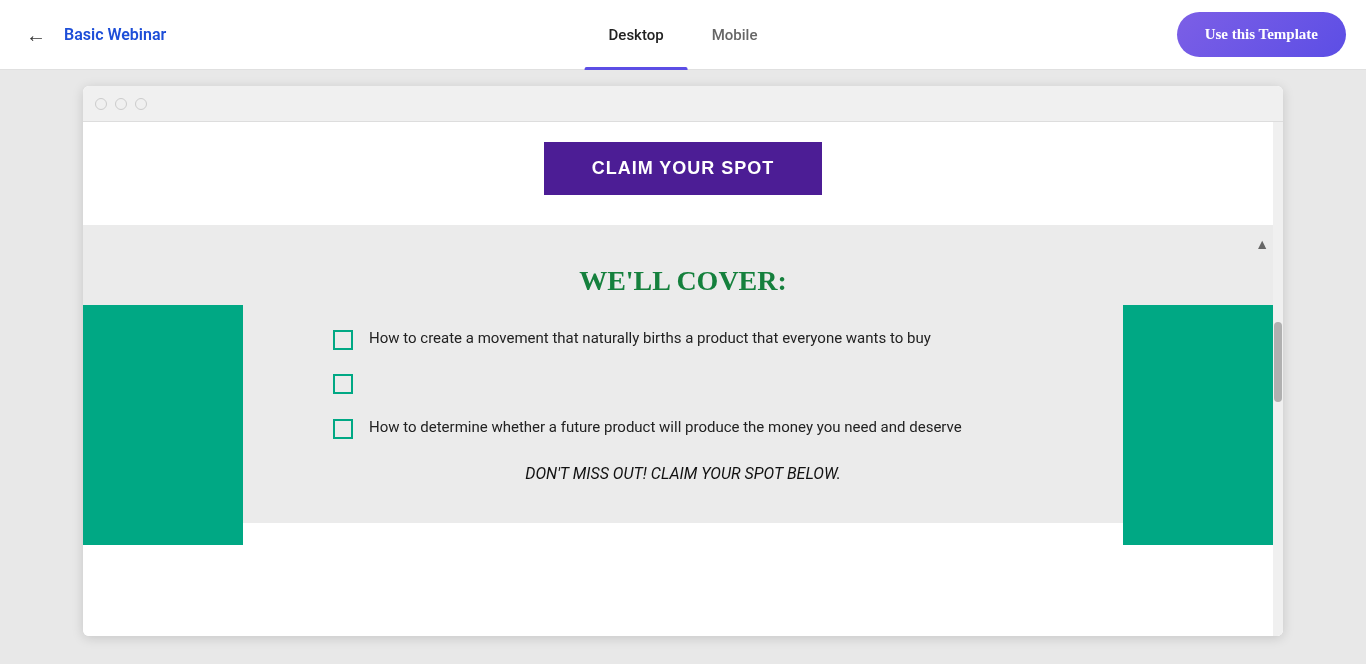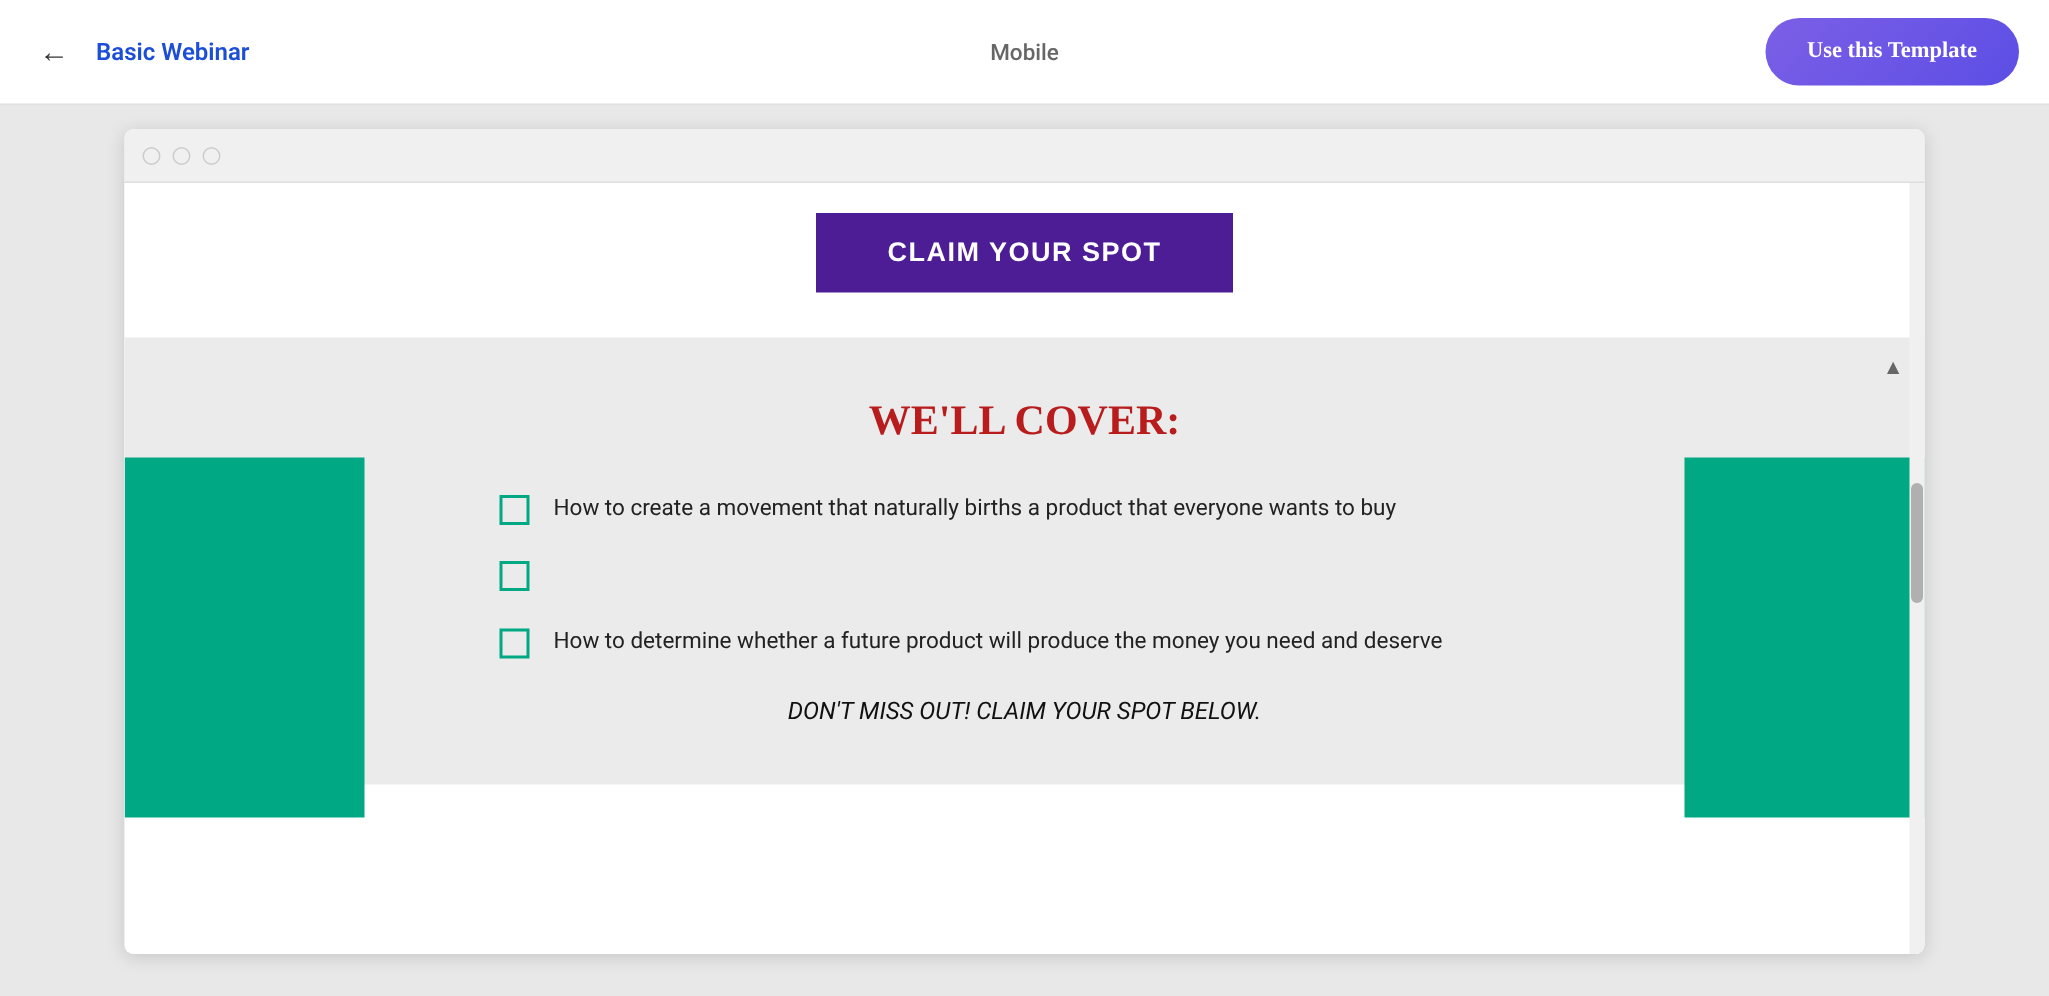--- a/index.html
+++ b/index.html
@@ -258,6 +258,9 @@
   <span class="page-title">Basic Webinar</span>
 
   <div class="tab-group">
+    <div class="tab active">
+      <span>Desktop</span>
+    </div>
     <div class="tab">
       <span>Mobile</span>
     </div>

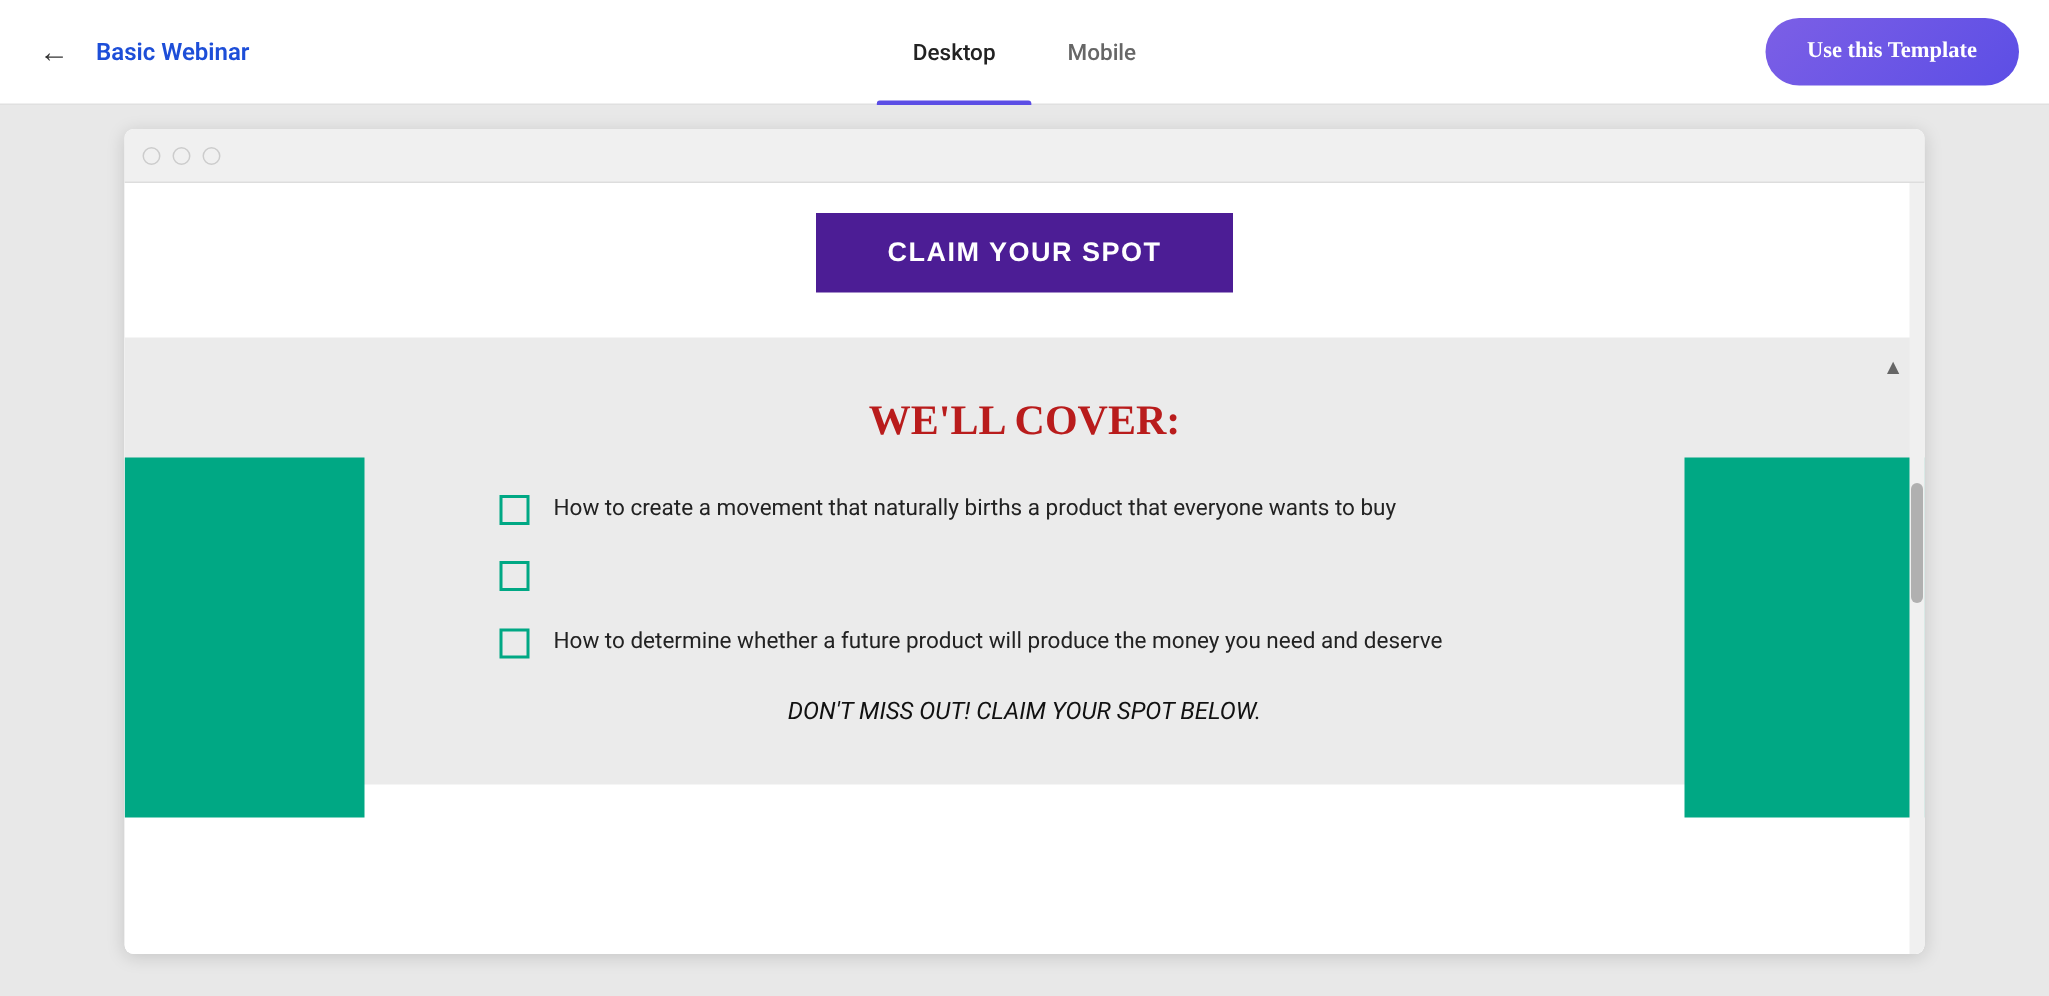--- a/index.html
+++ b/index.html
@@ -183,7 +183,7 @@
     .cover-title {
       font-size: 28px;
       font-weight: 800;
-      color: #b91c1c;
+      color: #15803d;
       text-align: center;
       margin-bottom: 30px;
       font-family: Georgia, serif;

